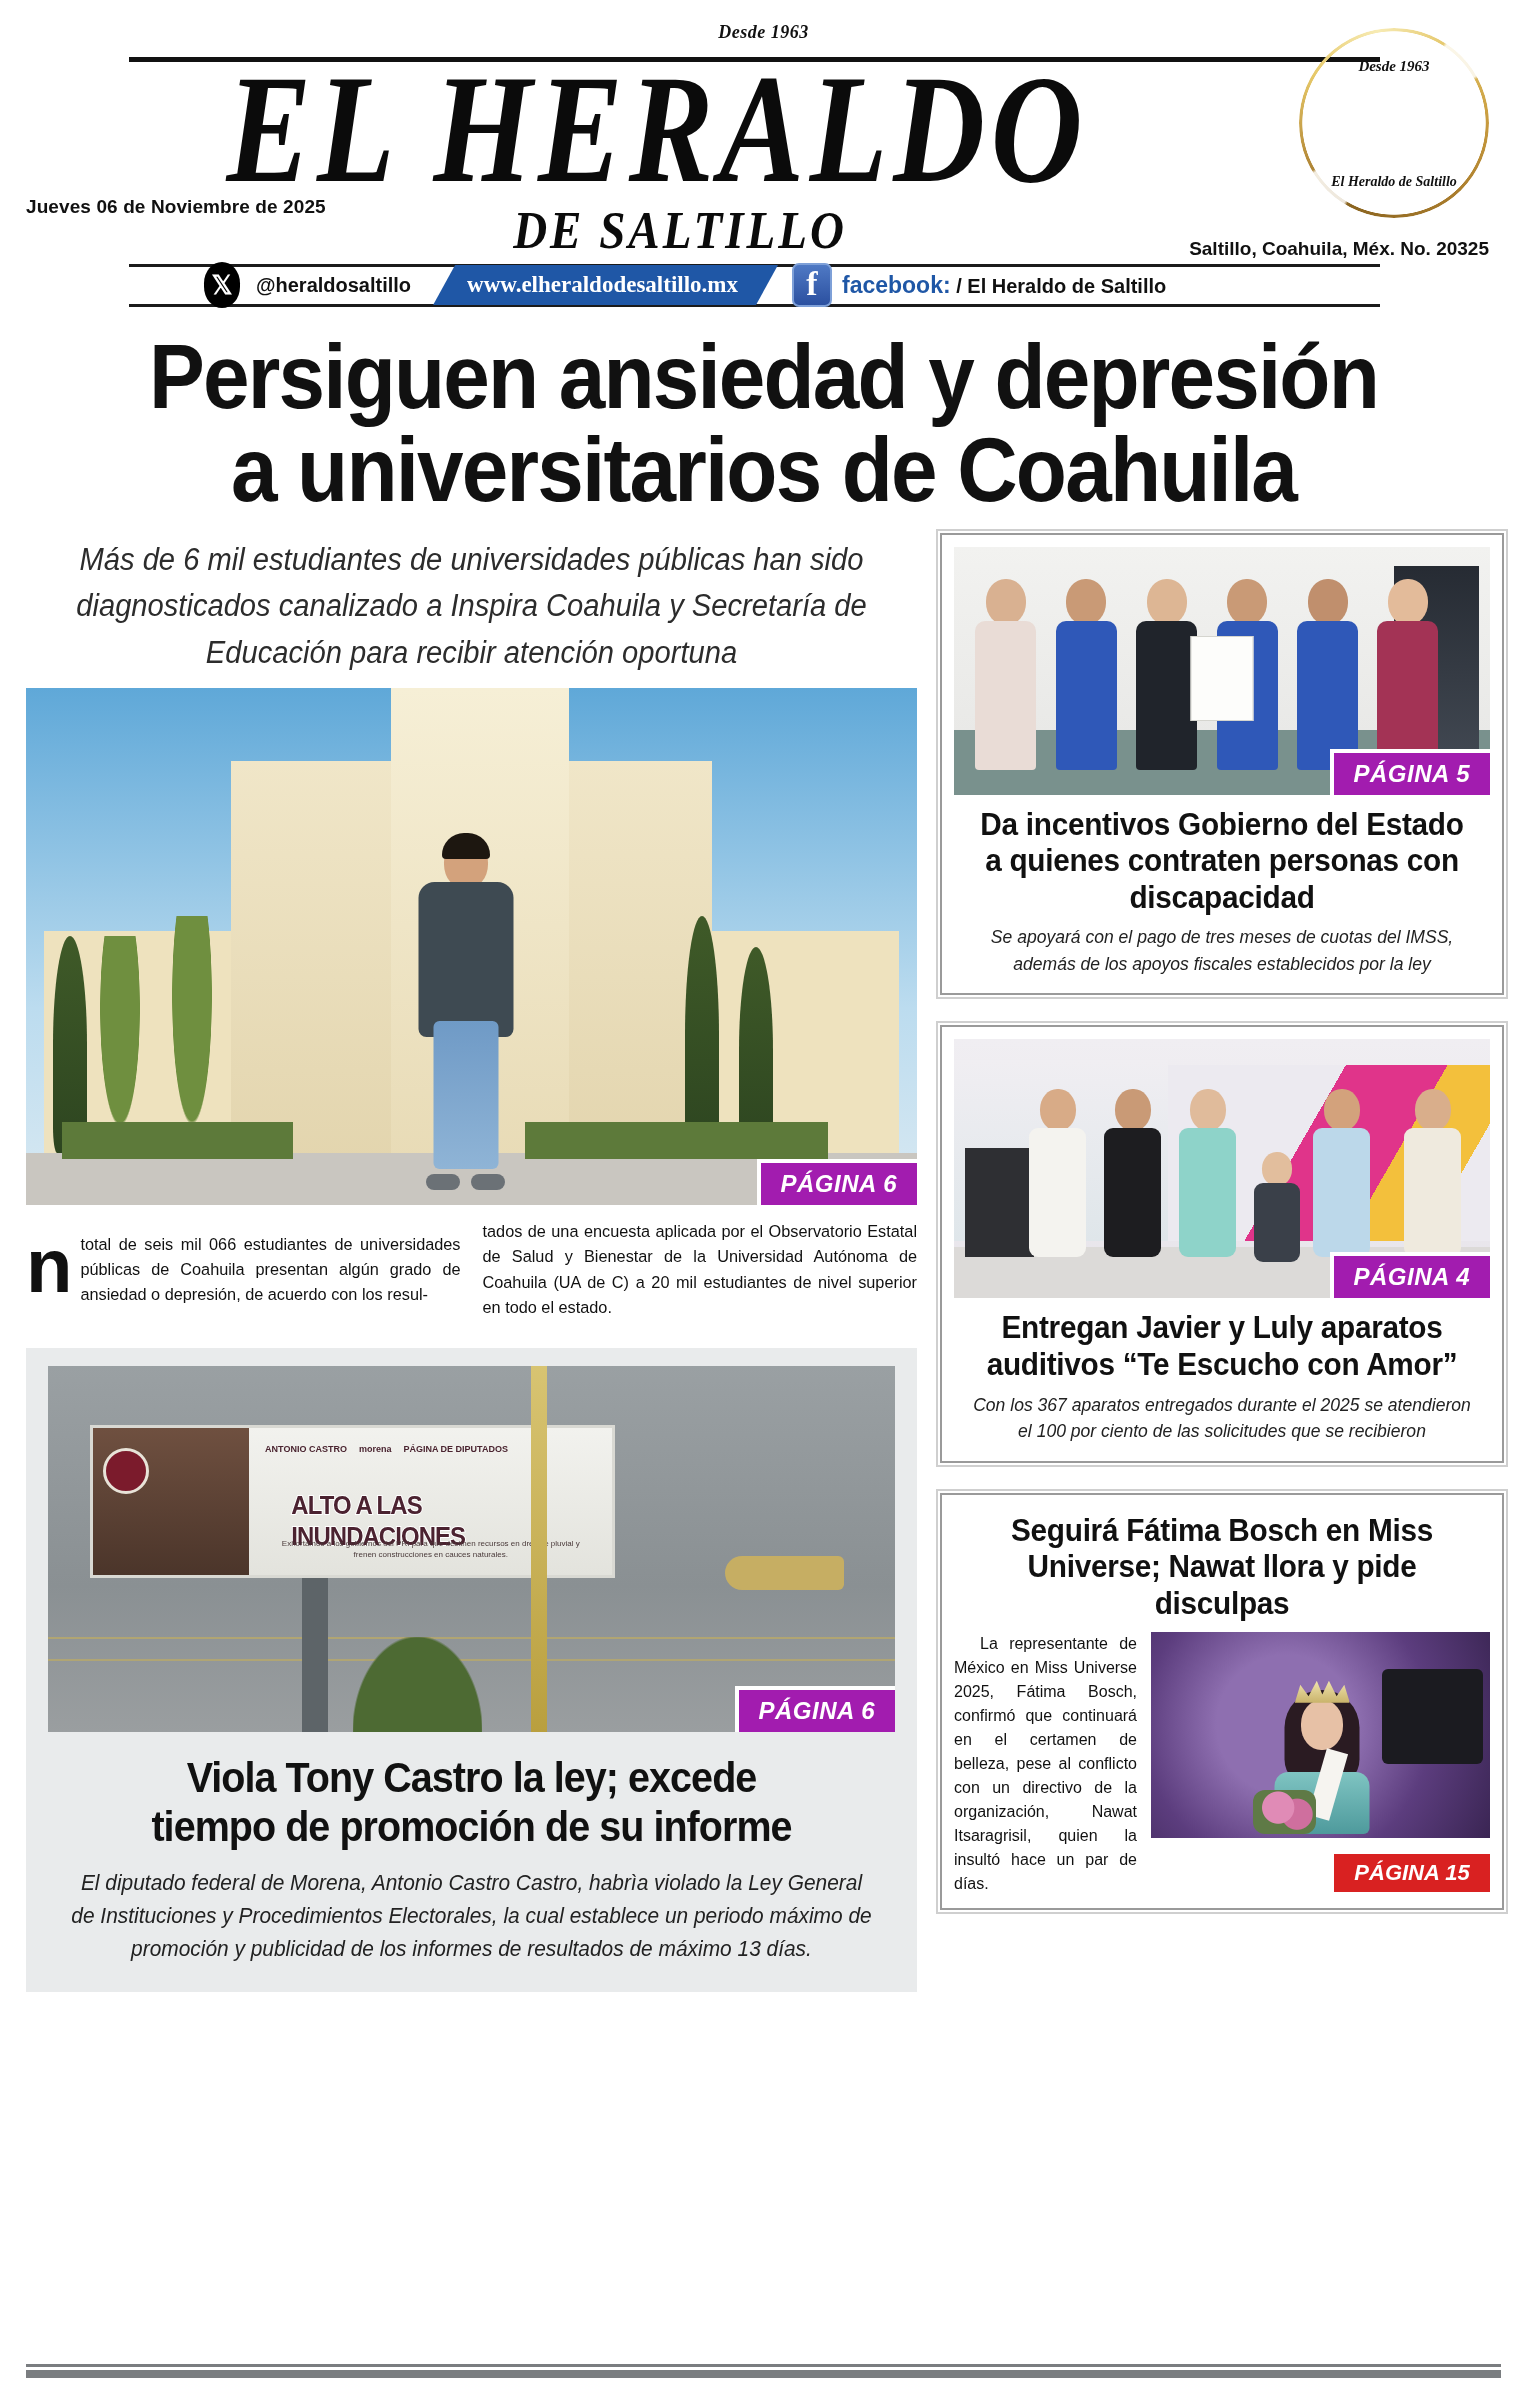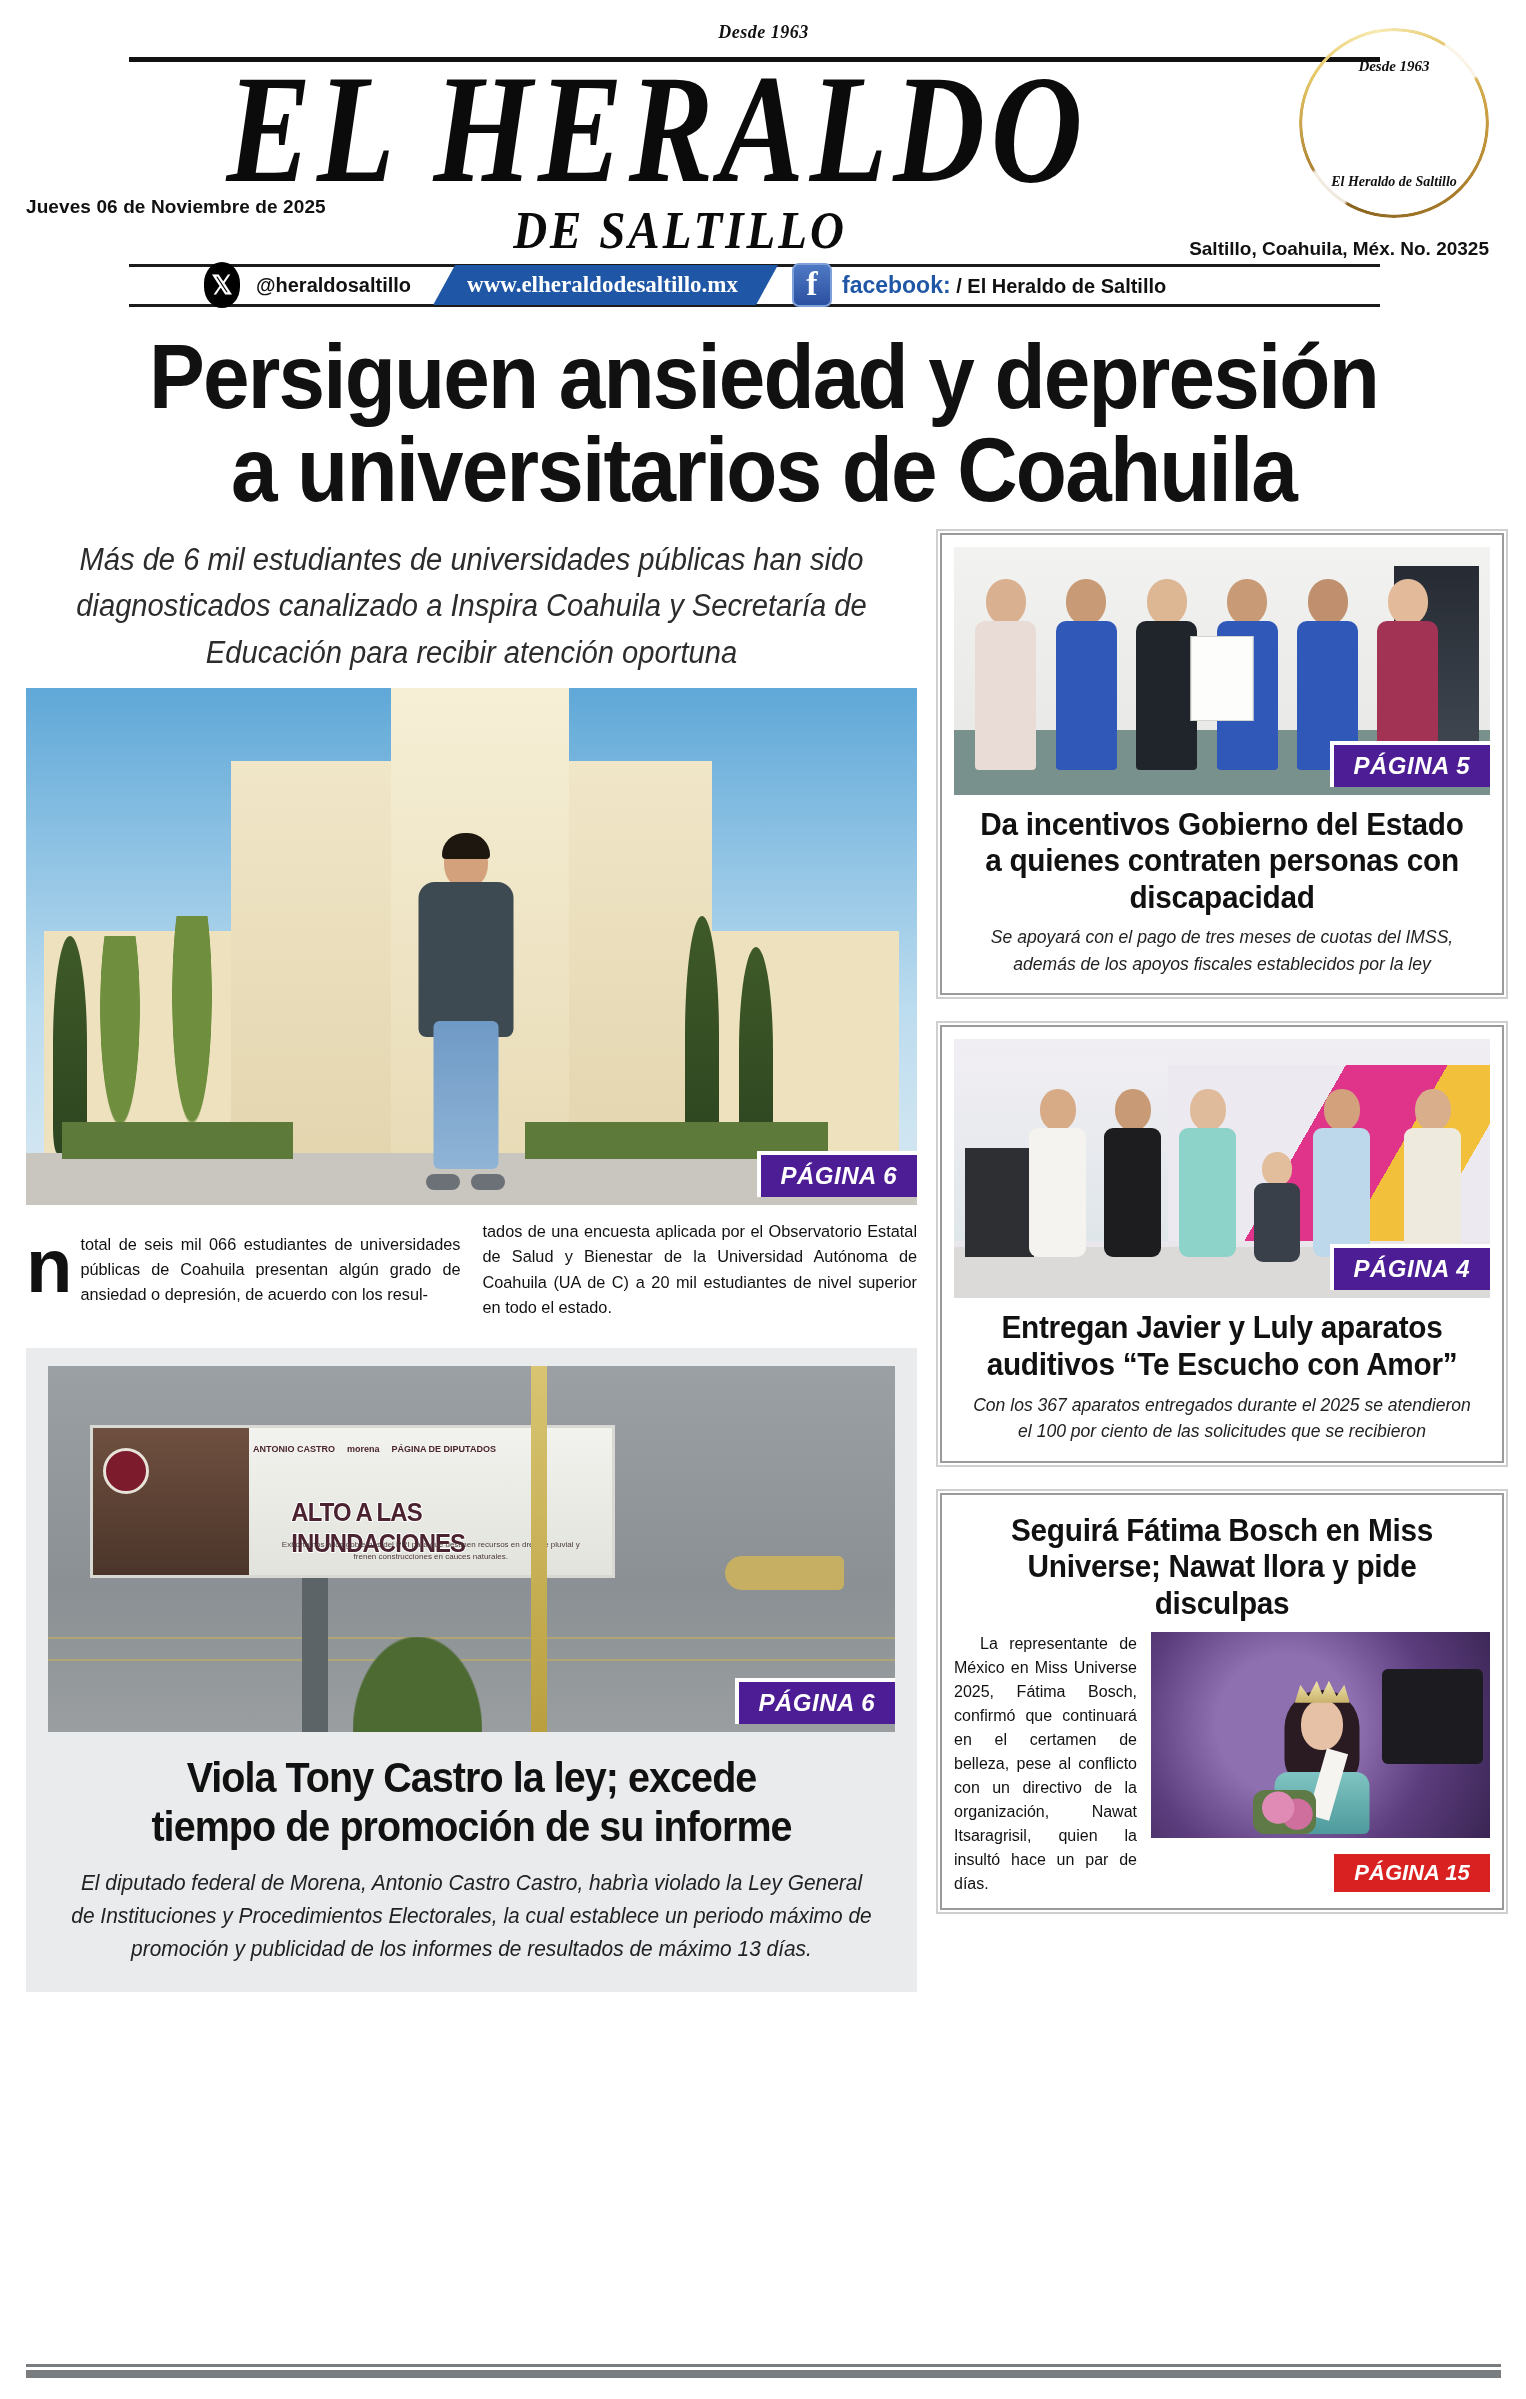--- a/index.html
+++ b/index.html
@@ -185,8 +185,8 @@
     overflow: hidden; background: #9ec8e8;
   }
   .pagina-tag {
-    position: absolute; right: 0; bottom: 8px;
-    background: #4c1d95; color: #fff;
+    position: absolute; right: 0; bottom: 0;
+    background: #a21caf; color: #fff;
     font-style: italic; font-weight: bold;
     font-size: 24px; padding: 7px 20px;
     border: 4px solid #fff; border-right: 0; border-bottom: 0;

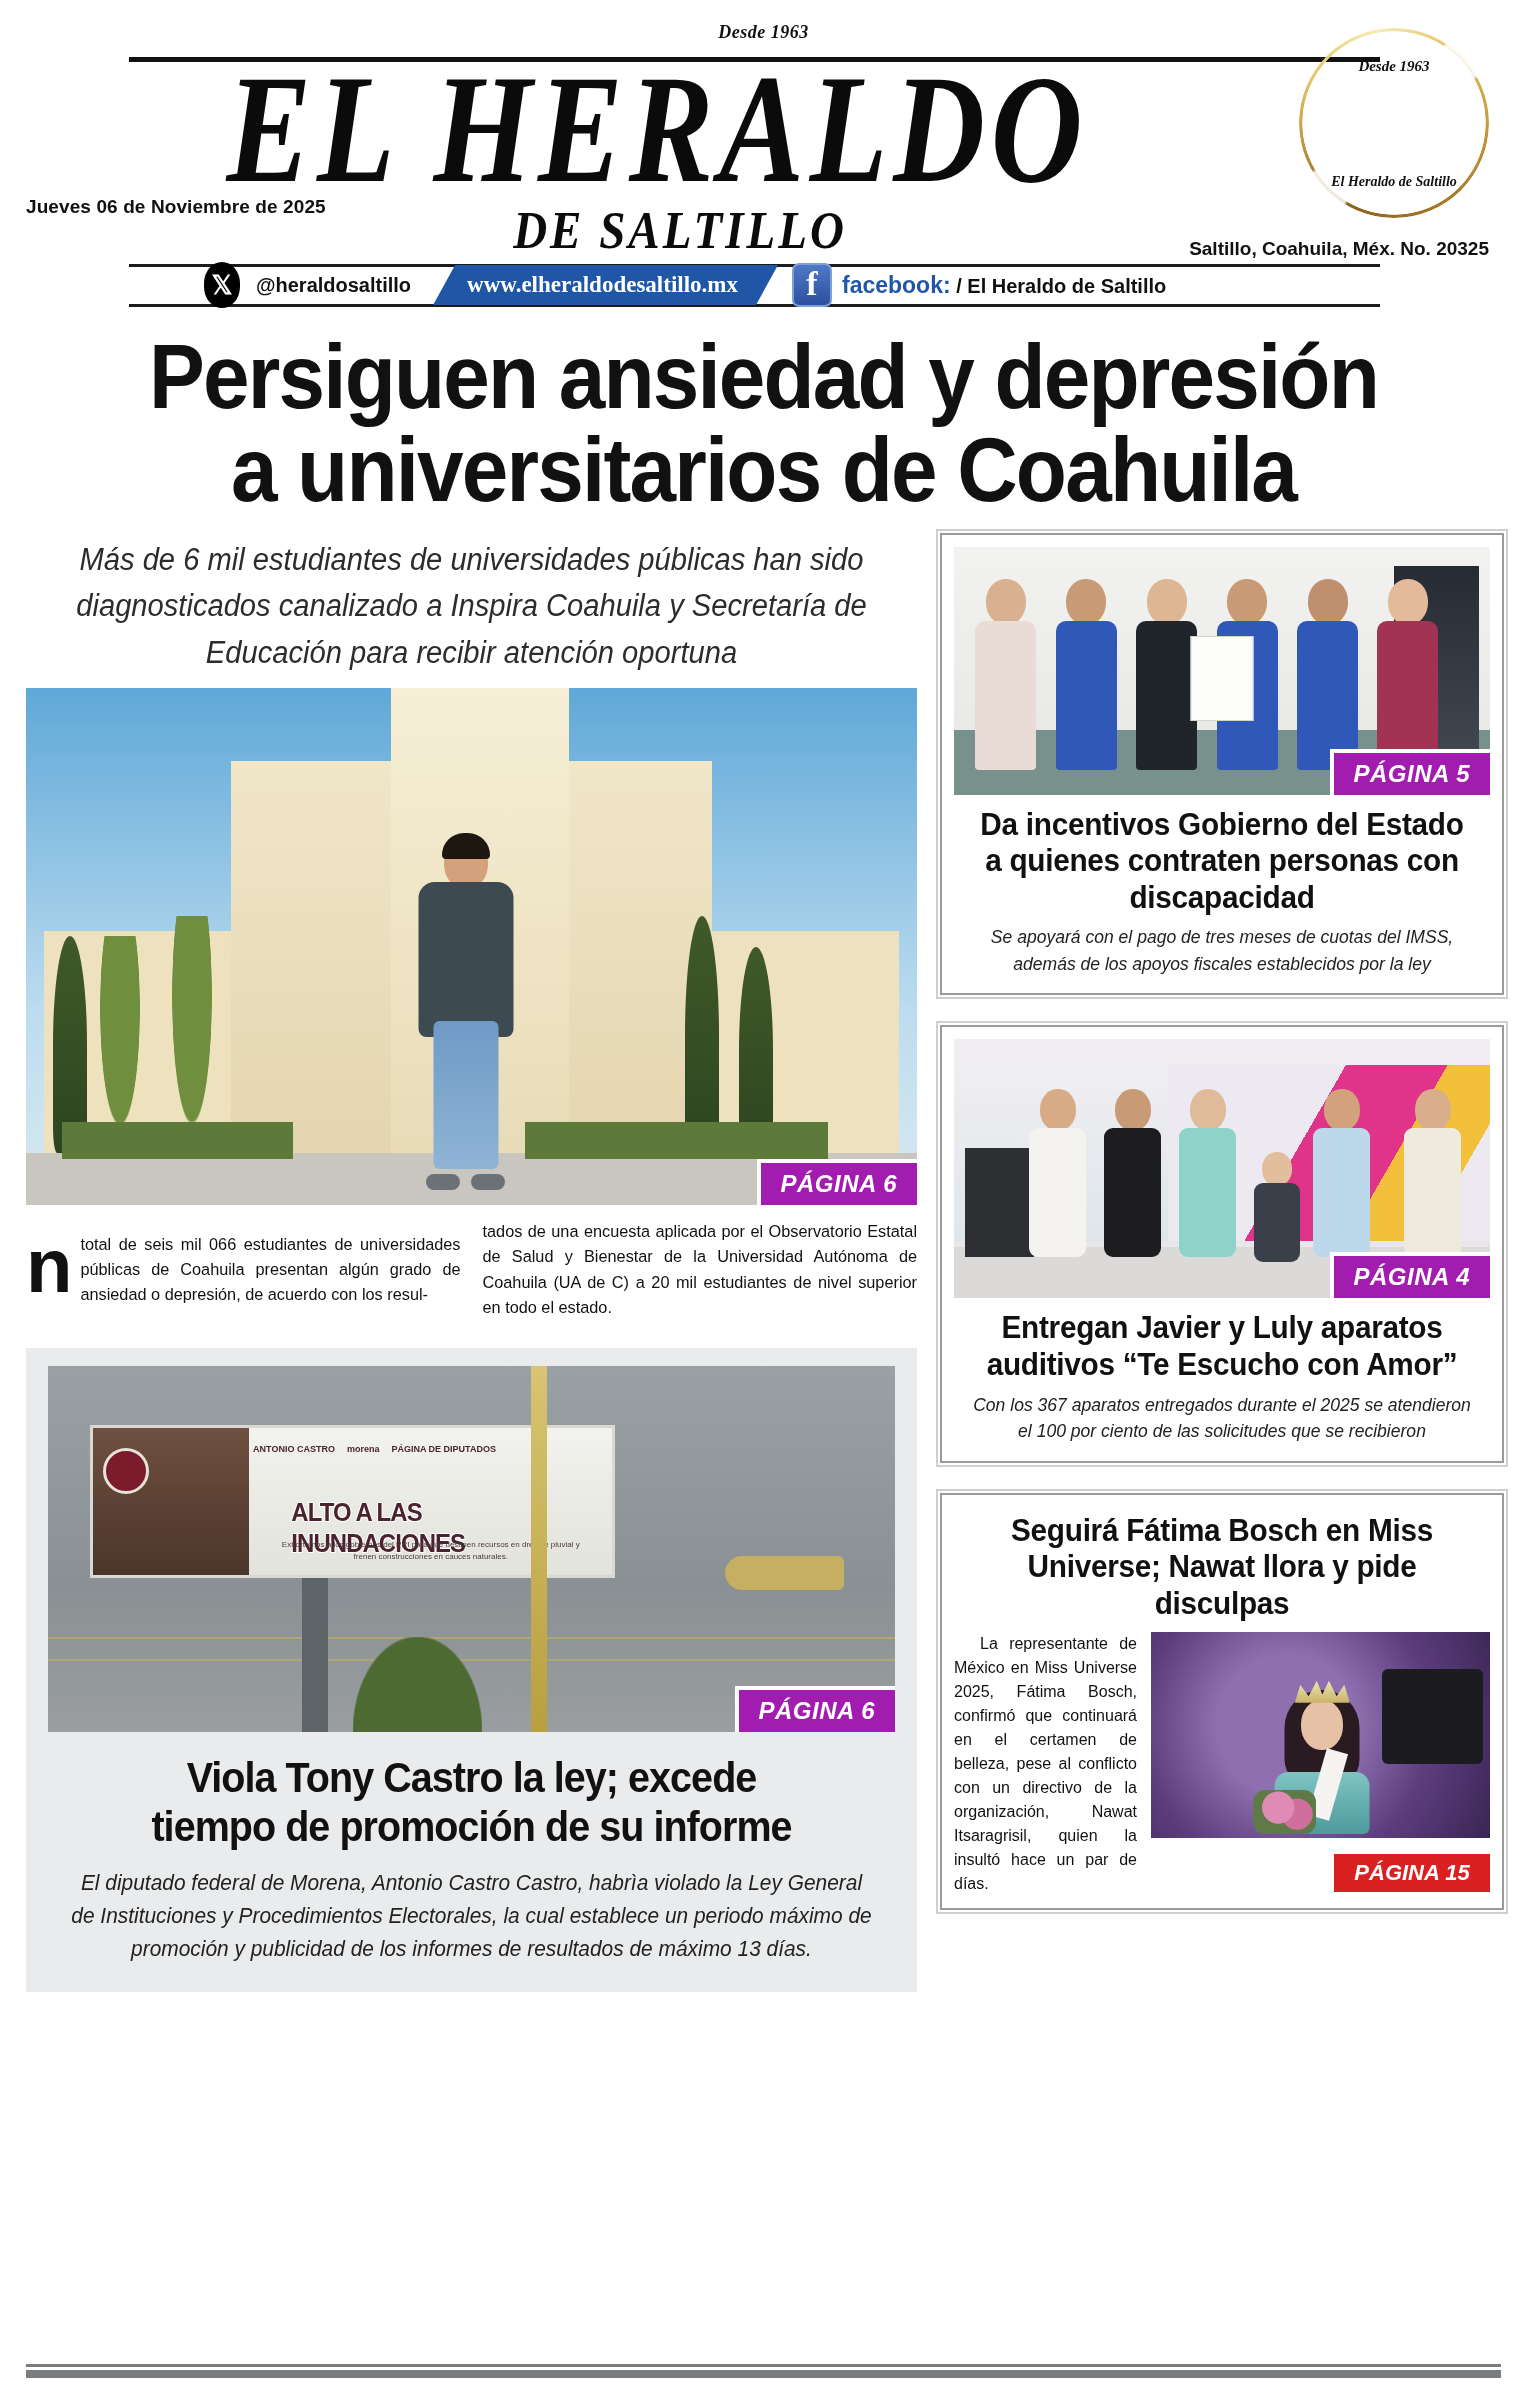--- a/index.html
+++ b/index.html
@@ -304,7 +304,7 @@
   }
   .bb-portrait { width:30%; background: linear-gradient(#6f5040,#4b352a); position:relative; }
   .bb-seal { position:absolute; left:6%; top:14%; width:46px; height:46px; border-radius:50%; background:#7b1b2c; border:3px solid #e8e3d8; }
-  .bb-body { flex:1; position:relative; padding:4px;margin-top:12px; }
+  .bb-body { flex:1; position:relative; padding:16px; }
   .bb-logos { display:flex; gap:12px; align-items:center; font-size:9px; font-weight:bold; color:#4a2430; }
   .bb-slogan {
     position:absolute; left:8%; top:42%; font-weight:bold;

